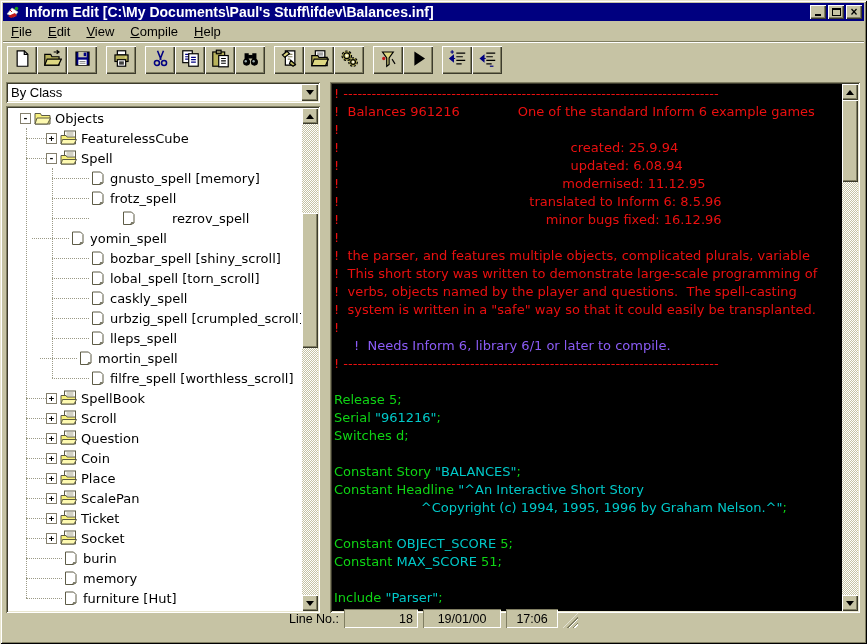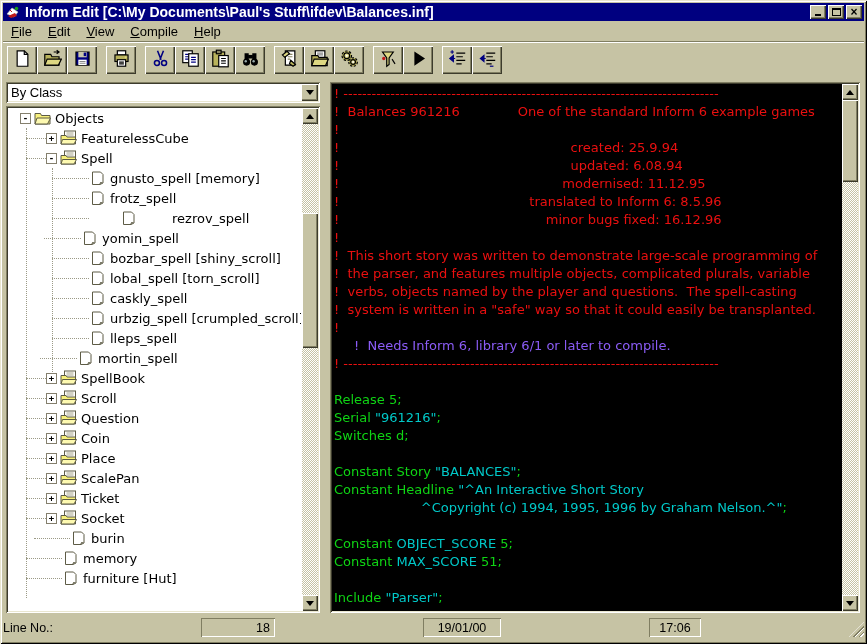--- a/index.html
+++ b/index.html
@@ -309,7 +309,7 @@
               </svg></span>
             <span>rezrov_spell</span>
           </div>
-          <div class="tree-row" style="padding-left: 36px;">
+          <div class="tree-row" style="padding-left: 24px;">
             <span class="stub" style="width: 37px;"></span>
             <span class="ticon"><svg viewBox="0 0 17 16">
                 <path d="M3.5 2h8l2.5 2.5V13l-3 1.5h-7.5z" fill="#fff" stroke="#5d5b45"></path>

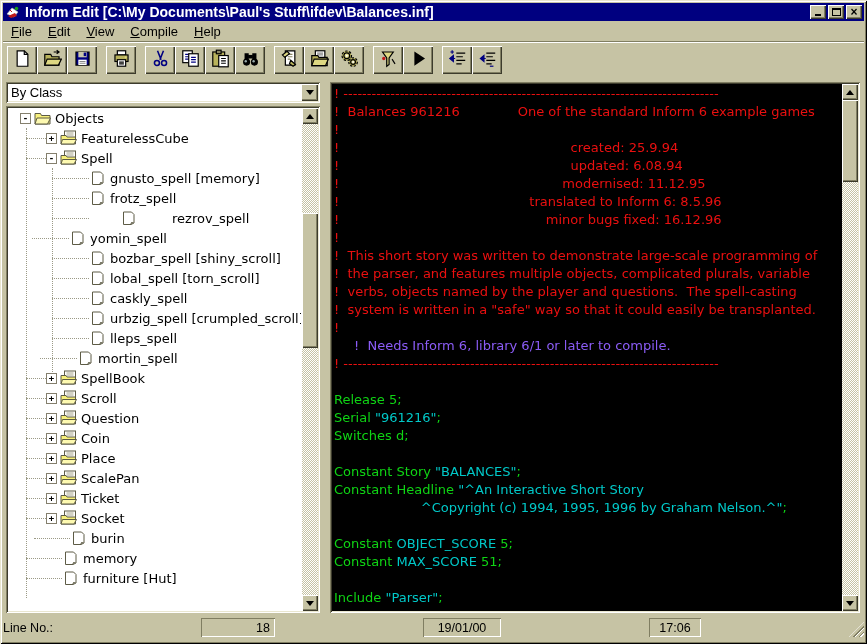--- a/index.html
+++ b/index.html
@@ -501,8 +501,8 @@
         <div class="code-line"><span style="color: rgb(234, 16, 16);">!                                              translated to Inform 6: 8.5.96</span></div>
         <div class="code-line"><span style="color: rgb(234, 16, 16);">!                                                  minor bugs fixed: 16.12.96</span></div>
         <div class="code-line"><span style="color: rgb(234, 16, 16);">!</span></div>
+        <div class="code-line"><span style="color: rgb(234, 16, 16);">!  the parser, and features multiple objects, complicated plurals, variable</span></div>
         <div class="code-line"><span style="color: rgb(234, 16, 16);">!  This short story was written to demonstrate large-scale programming of</span></div>
-        <div class="code-line"><span style="color: rgb(234, 16, 16);">!  the parser, and features multiple objects, complicated plurals, variable</span></div>
         <div class="code-line"><span style="color: rgb(234, 16, 16);">!  verbs, objects named by the player and questions.  The spell-casting</span></div>
         <div class="code-line"><span style="color: rgb(234, 16, 16);">!  system is written in a "safe" way so that it could easily be transplanted.</span></div>
         <div class="code-line"><span style="color: rgb(234, 16, 16);">!</span></div>

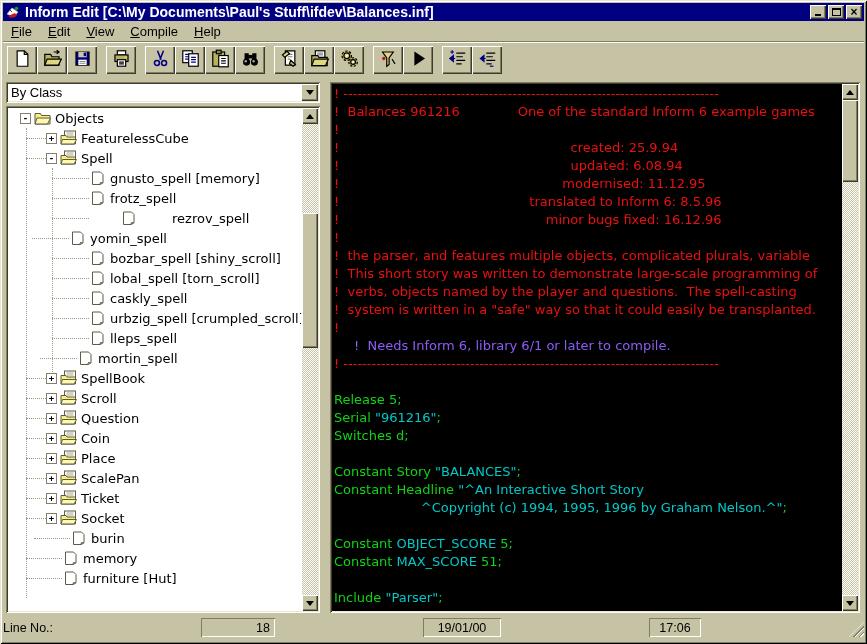--- a/index.html
+++ b/index.html
@@ -364,6 +364,14 @@
                 <path d="M10 14.5l4-2-2.5-.5z" fill="#5d5b45"></path>
               </svg></span>
             <span>mortin_spell</span>
+          </div>
+          <div class="tree-row" style="padding-left: 44px;">
+            <span class="stub" style="width: 37px;"></span>
+            <span class="ticon"><svg viewBox="0 0 17 16">
+                <path d="M3.5 2h8l2.5 2.5V13l-3 1.5h-7.5z" fill="#fff" stroke="#5d5b45"></path>
+                <path d="M10 14.5l4-2-2.5-.5z" fill="#5d5b45"></path>
+              </svg></span>
+            <span>filfre_spell [worthless_scroll]</span>
           </div>
           <div class="tree-row" style="padding-left: 18px;">
             <span class="stub" style="width: 20px;"></span>

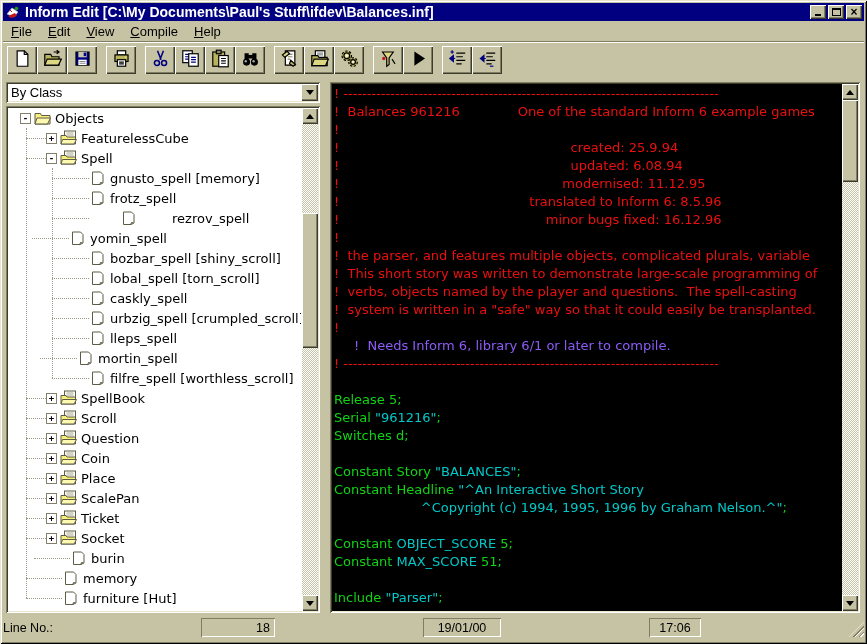--- a/index.html
+++ b/index.html
@@ -461,7 +461,7 @@
               </svg></span>
             <span>Socket</span>
           </div>
-          <div class="tree-row" style="padding-left: 26px;">
+          <div class="tree-row" style="padding-left: 18px;">
             <span class="stub" style="width: 36px;"></span>
             <span class="ticon"><svg viewBox="0 0 17 16">
                 <path d="M3.5 2h8l2.5 2.5V13l-3 1.5h-7.5z" fill="#fff" stroke="#5d5b45"></path>

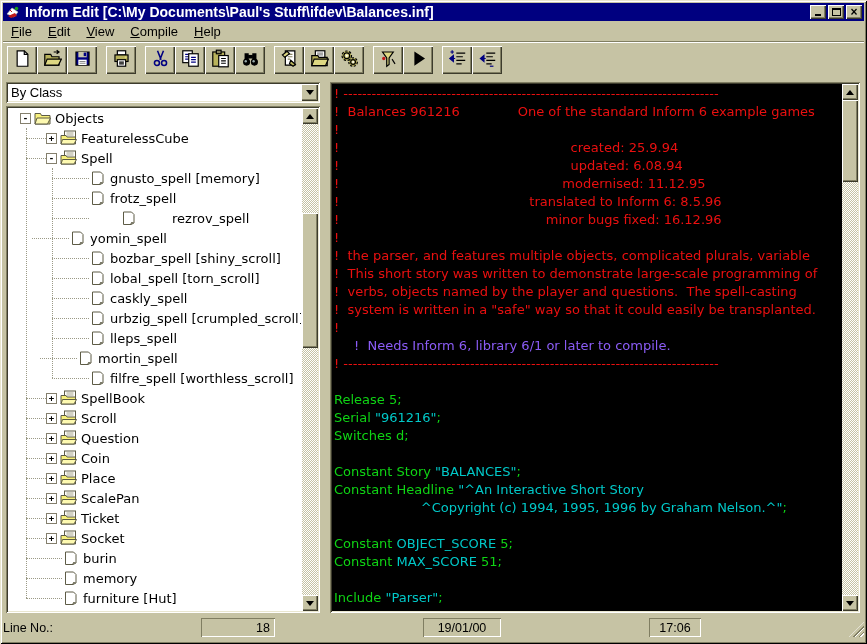--- a/index.html
+++ b/index.html
@@ -69,8 +69,8 @@
     font-family:"DejaVu Sans",sans-serif;font-size:13px;}
   .code-line{height:18px;line-height:18px;white-space:pre;}
   
-  .statusbar{position:absolute;left:3px;right:3px;bottom:3px;height:25px;display:flex;
-    align-items:center;justify-content:space-between;gap:5px;font-size:12.5px;color:#000;padding-bottom:2px;}
+  .statusbar{position:absolute;left:3px;right:3px;bottom:12px;height:25px;display:flex;
+    align-items:center;justify-content:center;gap:5px;font-size:12.5px;color:#000;padding-bottom:2px;}
   .sb-field{height:19px;background:var(--face);display:flex;align-items:center;padding:0 5px;
     box-shadow: inset 1px 1px 0 var(--shadow), inset -1px -1px 0 var(--light);}
   .f-line{width:74px;justify-content:flex-end;}

